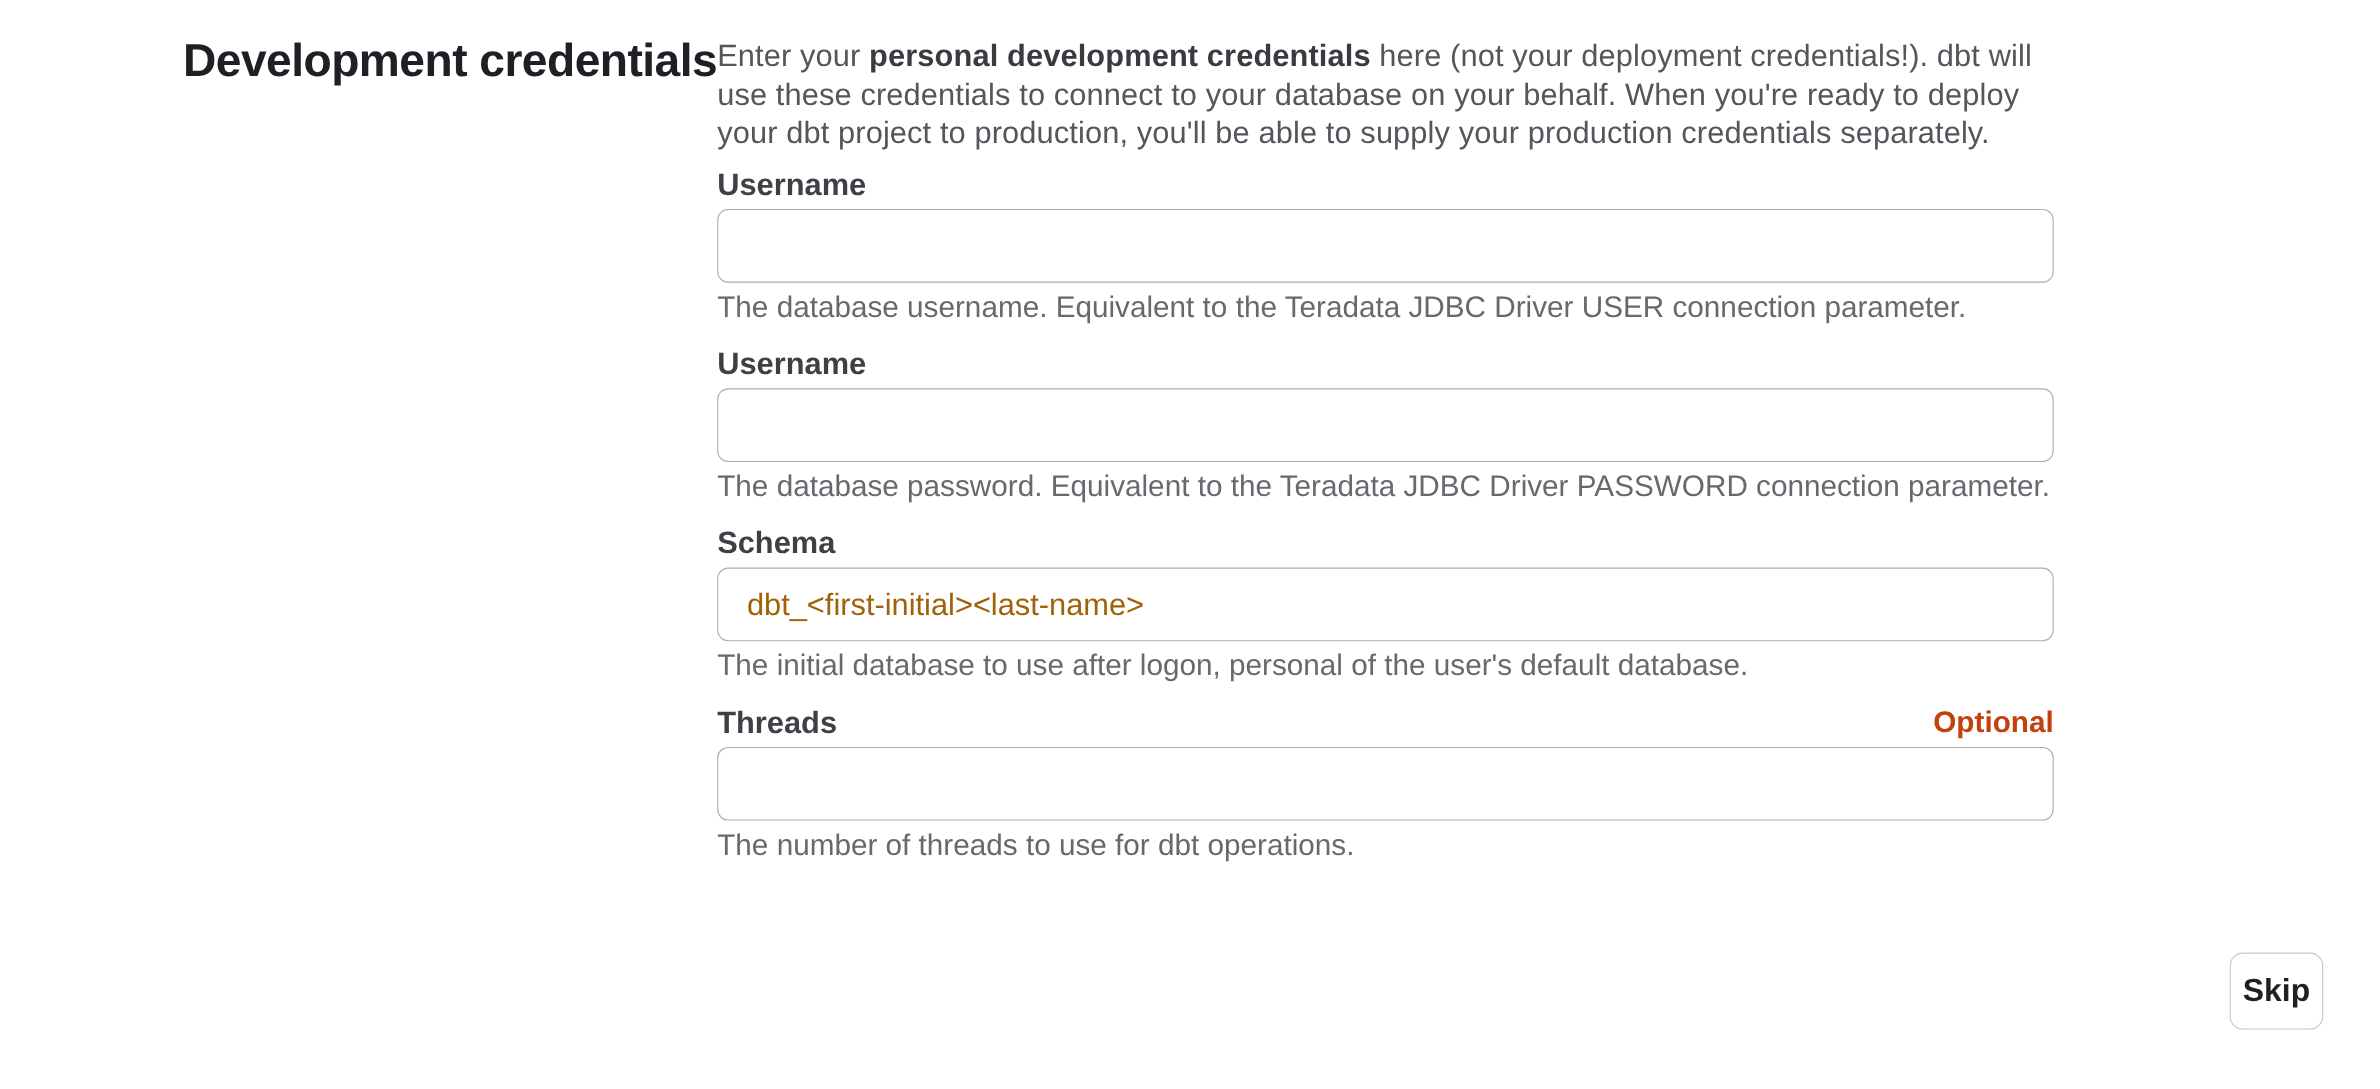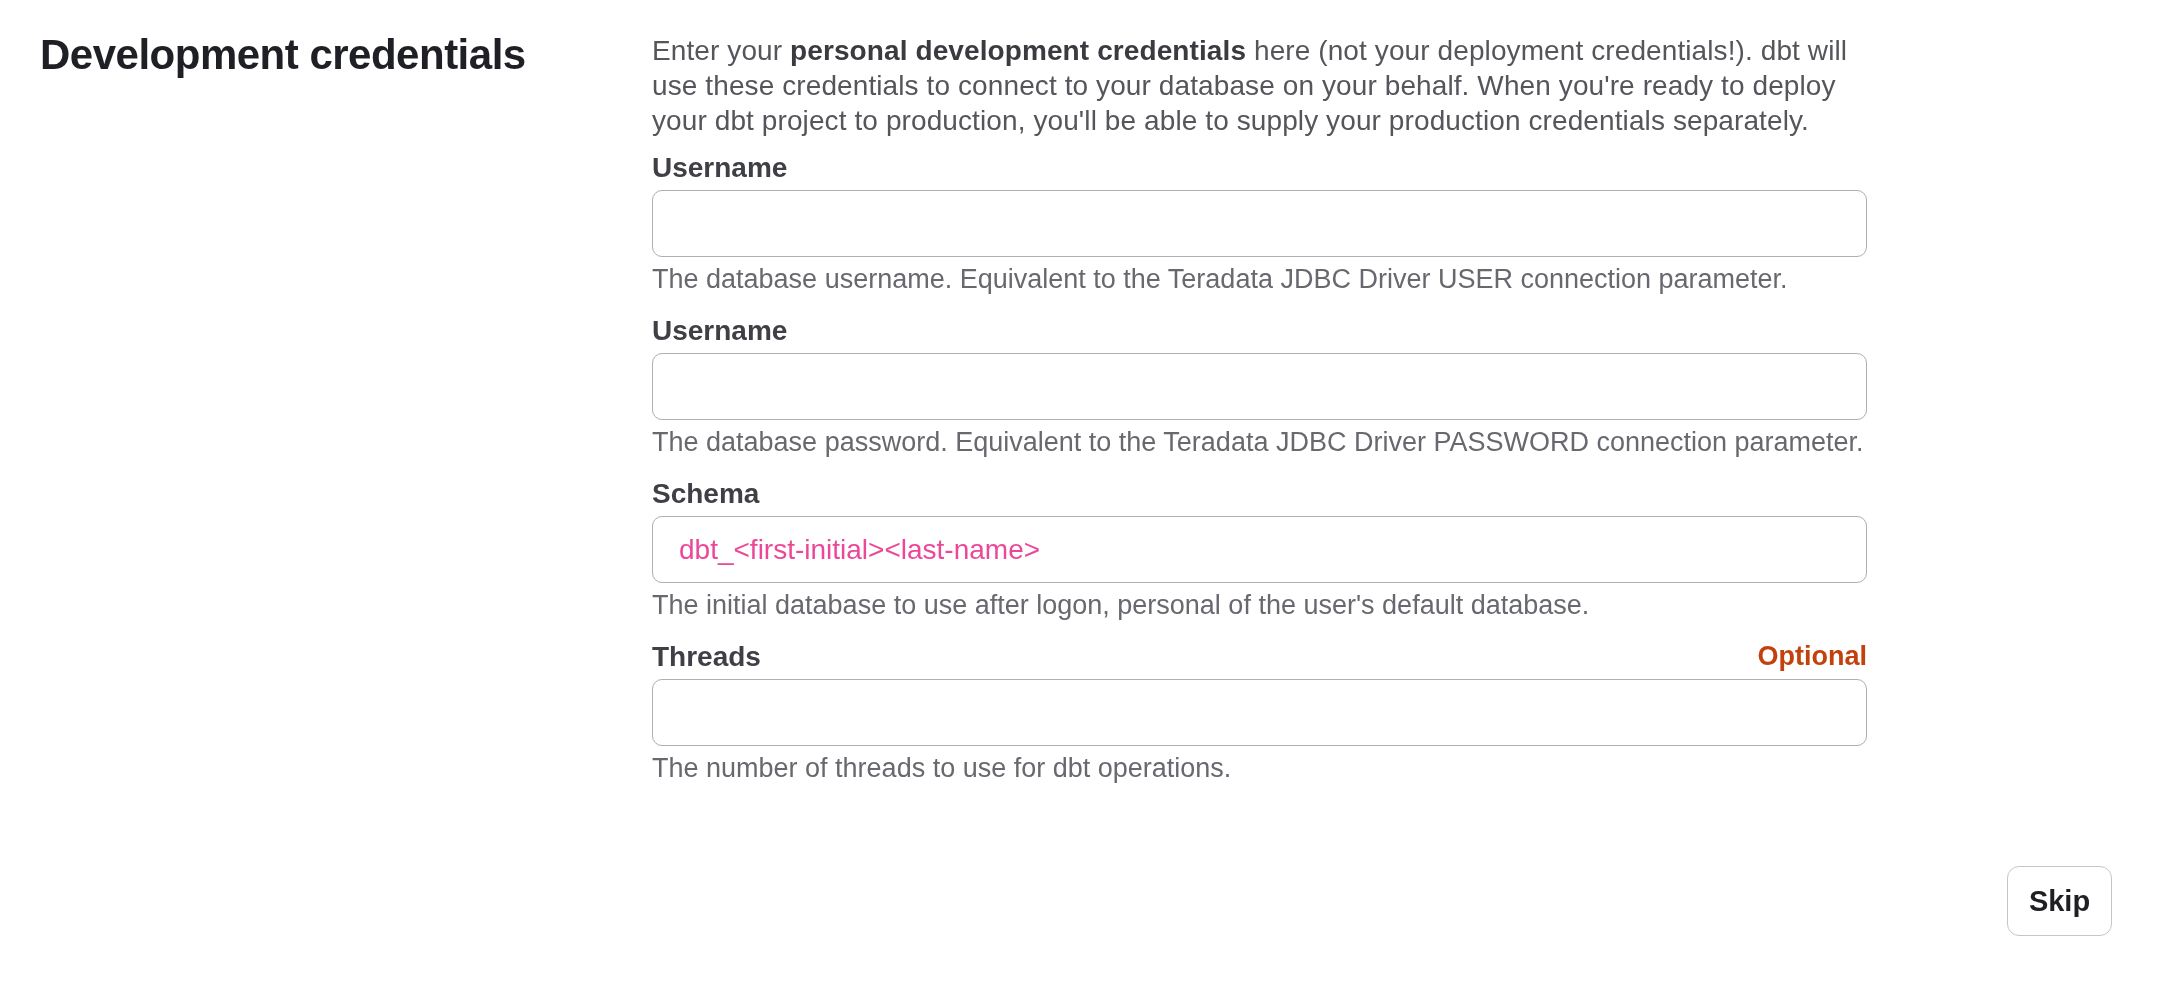--- a/index.html
+++ b/index.html
@@ -13,7 +13,7 @@
   .left-col { width:612px; flex-shrink:0; }
   .page-title {
     font-size:42px; font-weight:700; color:#1f1f26;
-    letter-spacing:-0.5px; line-height:50px;
+    letter-spacing:-0.5px; line-height:50px;text-align:right;
   }
   .right-col { width:1215px; padding-top:3px; }
   .intro {

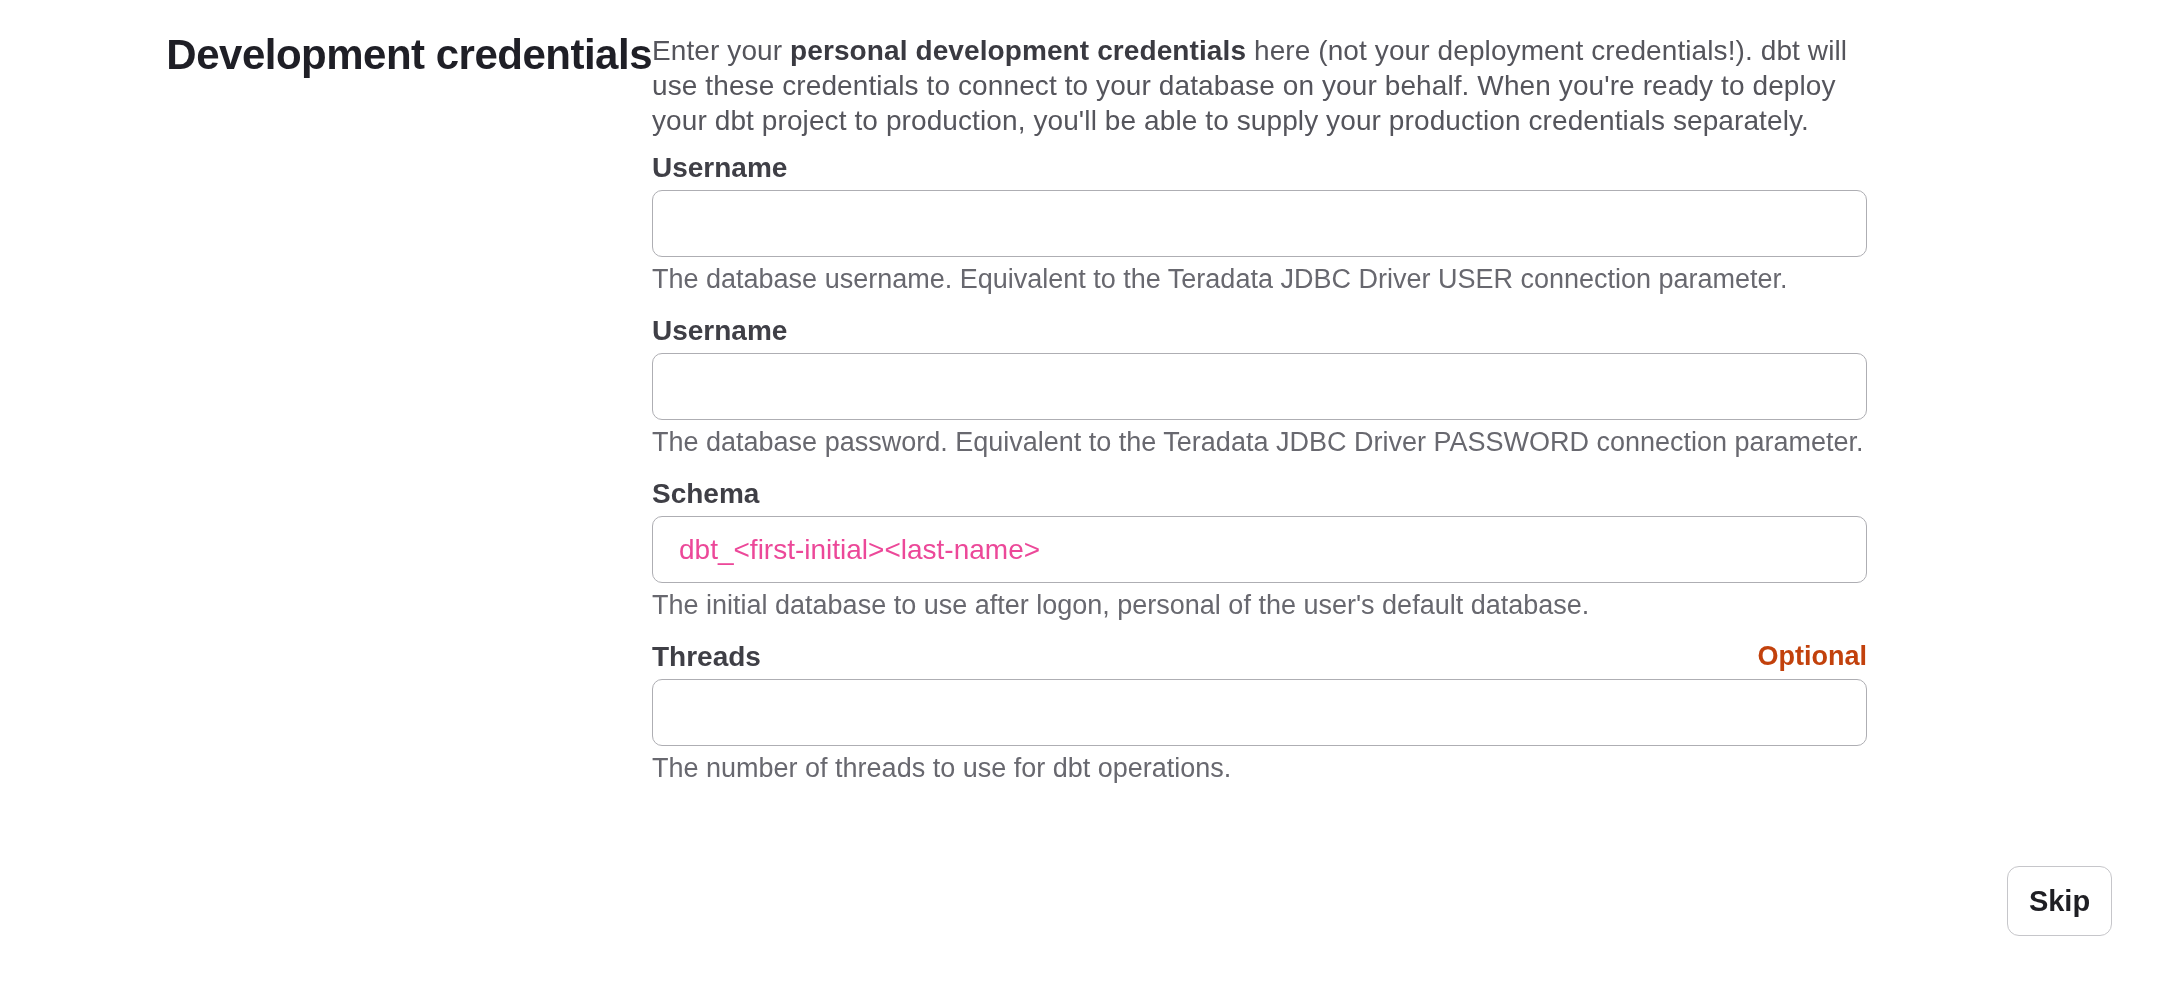--- a/index.html
+++ b/index.html
@@ -33,7 +33,7 @@
     width:100%; height:67px;
     border:1.5px solid #aeaeb3; border-radius:10px;
     background:#ffffff; outline:none;
-    padding:0 26px; font-size:28px; color:#ec4899;
+    padding:0 26px; font-size:28px; color:#a16207;
     font-family:inherit;
   }
   .help-text { margin-top:5px; font-size:27px; line-height:35px; color:#68686f; }

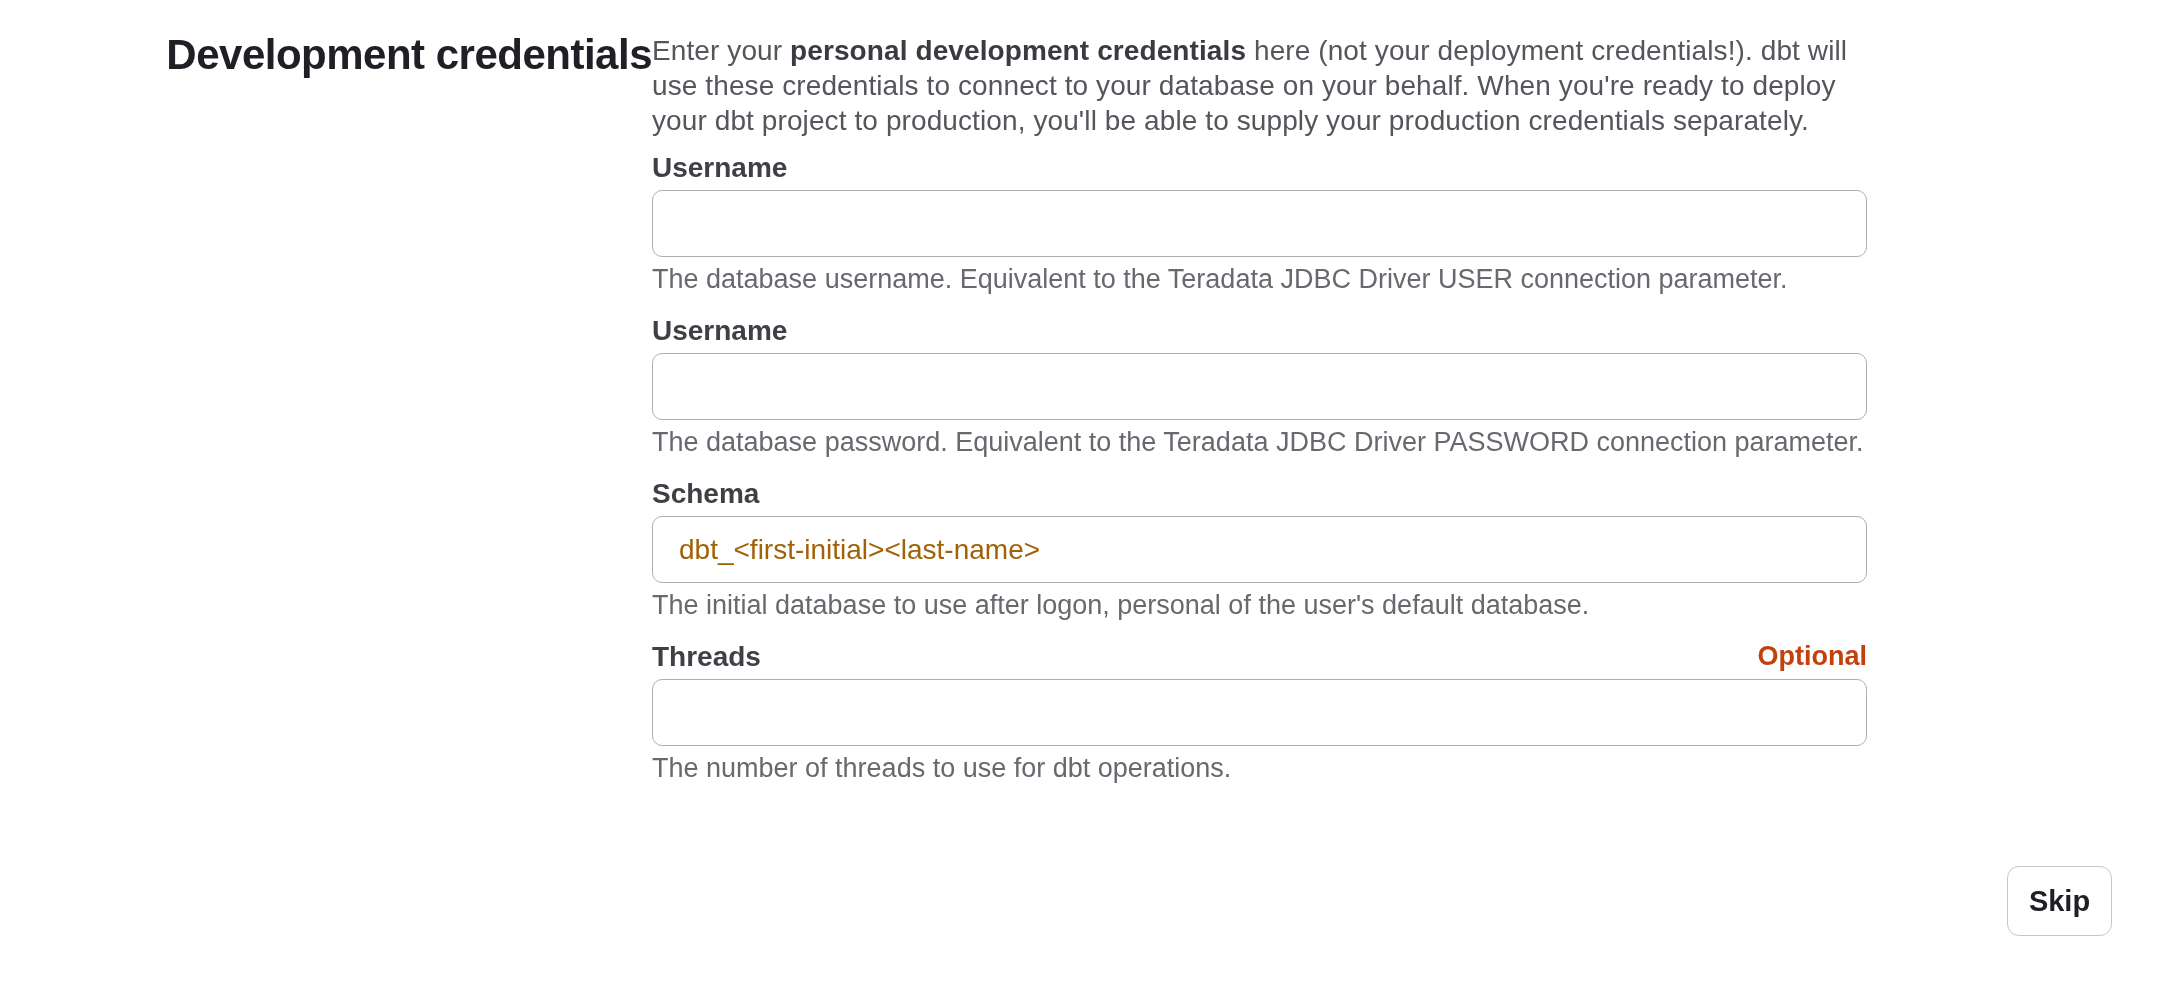--- a/index.html
+++ b/index.html
@@ -48,7 +48,7 @@
     cursor:pointer; white-space:nowrap;
   }
   .btn-skip {
-    width:105px; background:#ffffff;
+    width:85px; background:#ffffff;
     border:1.5px solid #c6c6ca; color:#1f1f24;
   }
   .btn-test {

